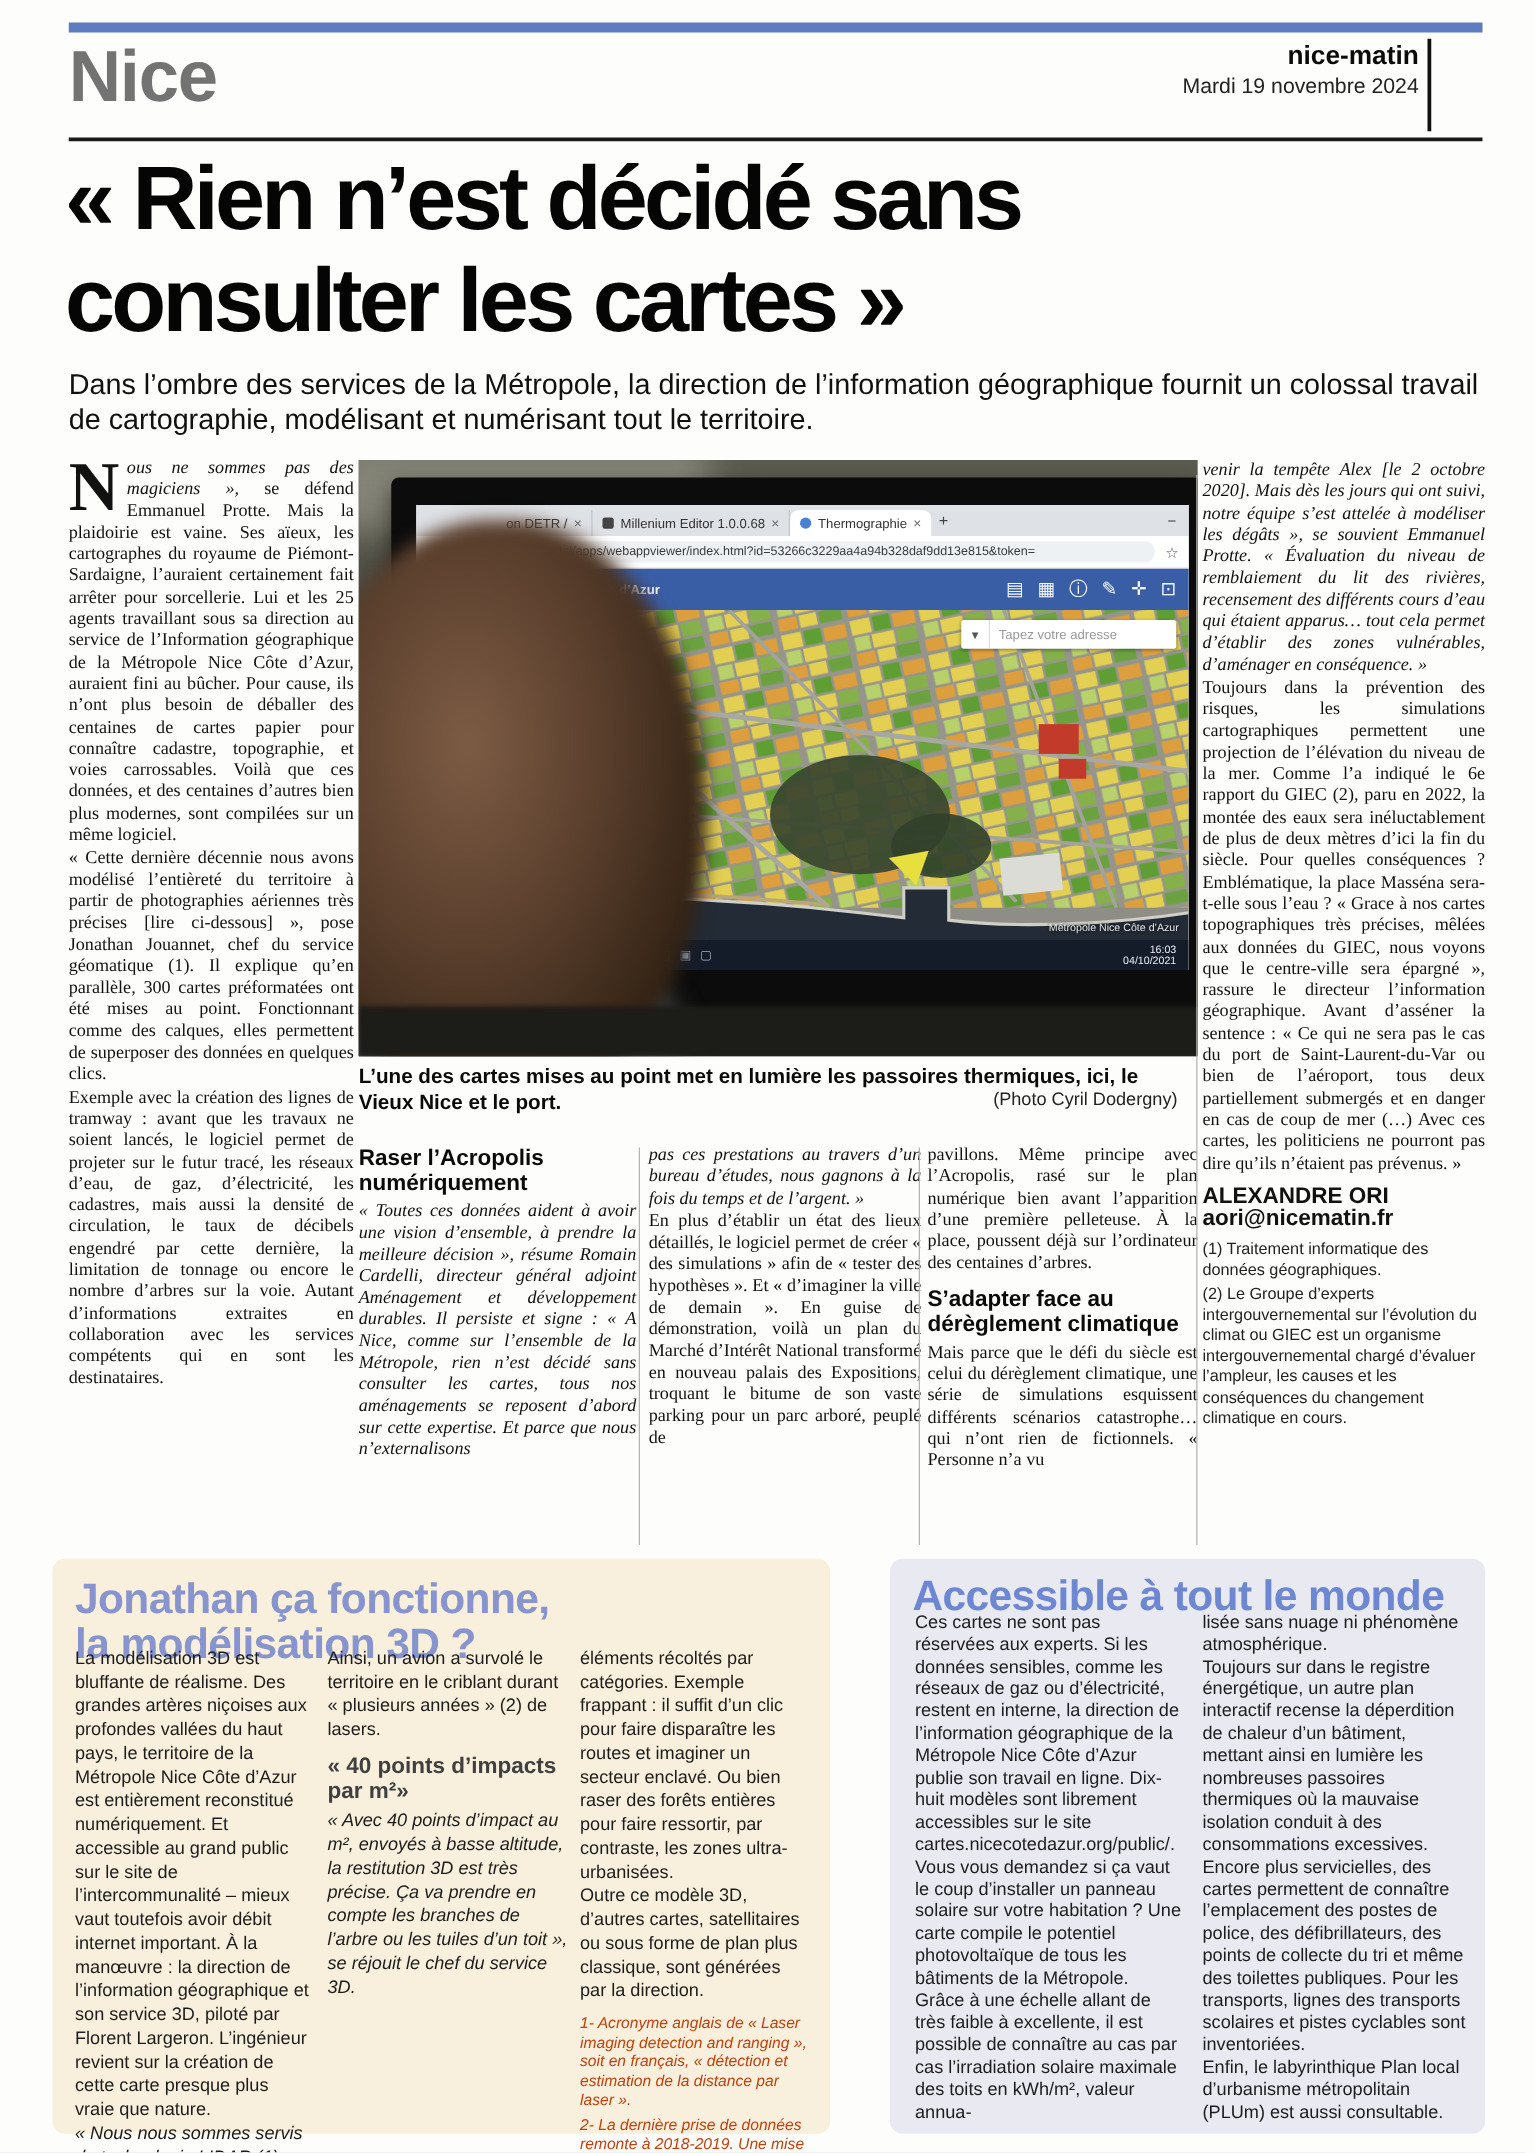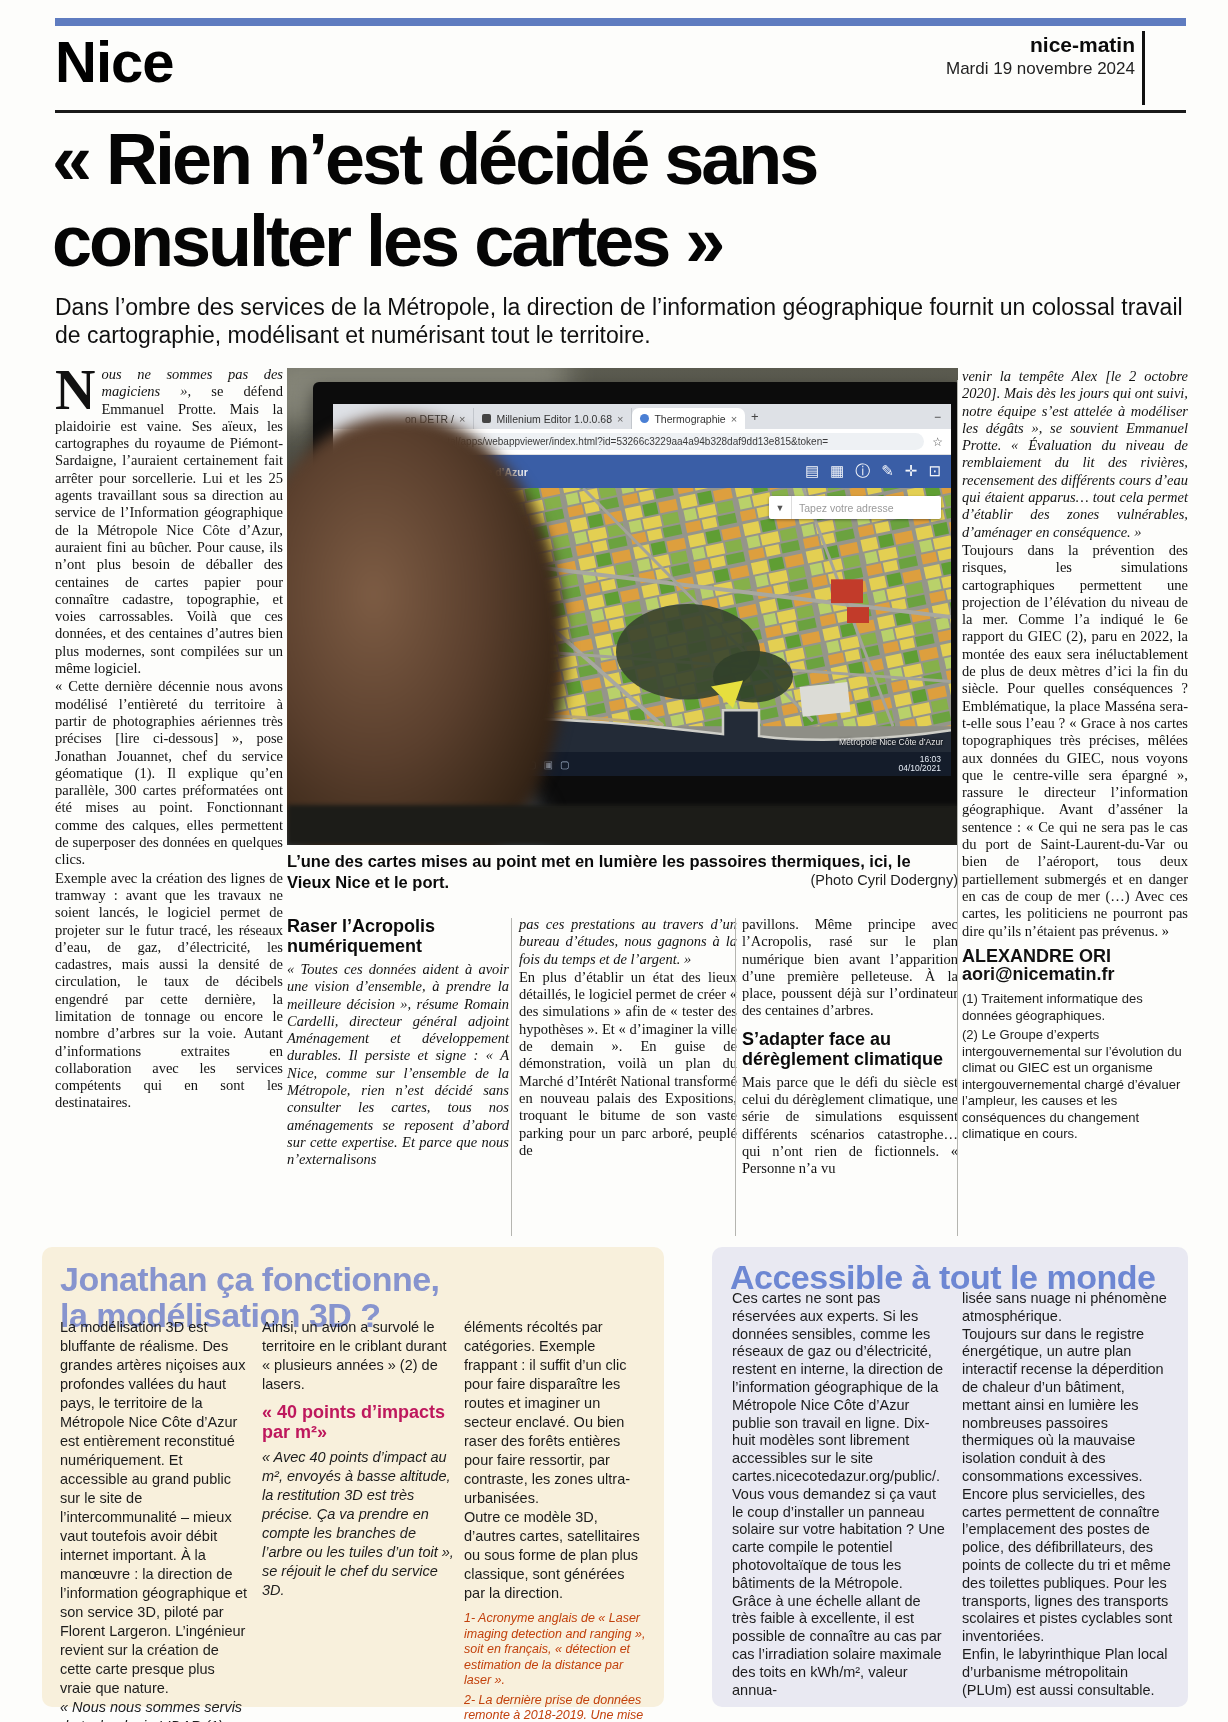--- a/index.html
+++ b/index.html
@@ -8,7 +8,7 @@
   
   .topbar{position:absolute;left:55px;top:18px;width:1131px;height:8px;}
   .section-title{position:absolute;left:55px;top:28px;font-family:"Liberation Sans",sans-serif;
-        font-size:58px;font-weight:bold;letter-spacing:-1px;color:#000000;}
+        font-size:58px;font-weight:bold;letter-spacing:-1px;color:#737373;}
   .brandbox{position:absolute;left:840px;top:33px;width:295px;text-align:right;
         font-family:"Liberation Sans",sans-serif;}
   .brand{font-size:21px;font-weight:bold;color:#0b0b0b;}

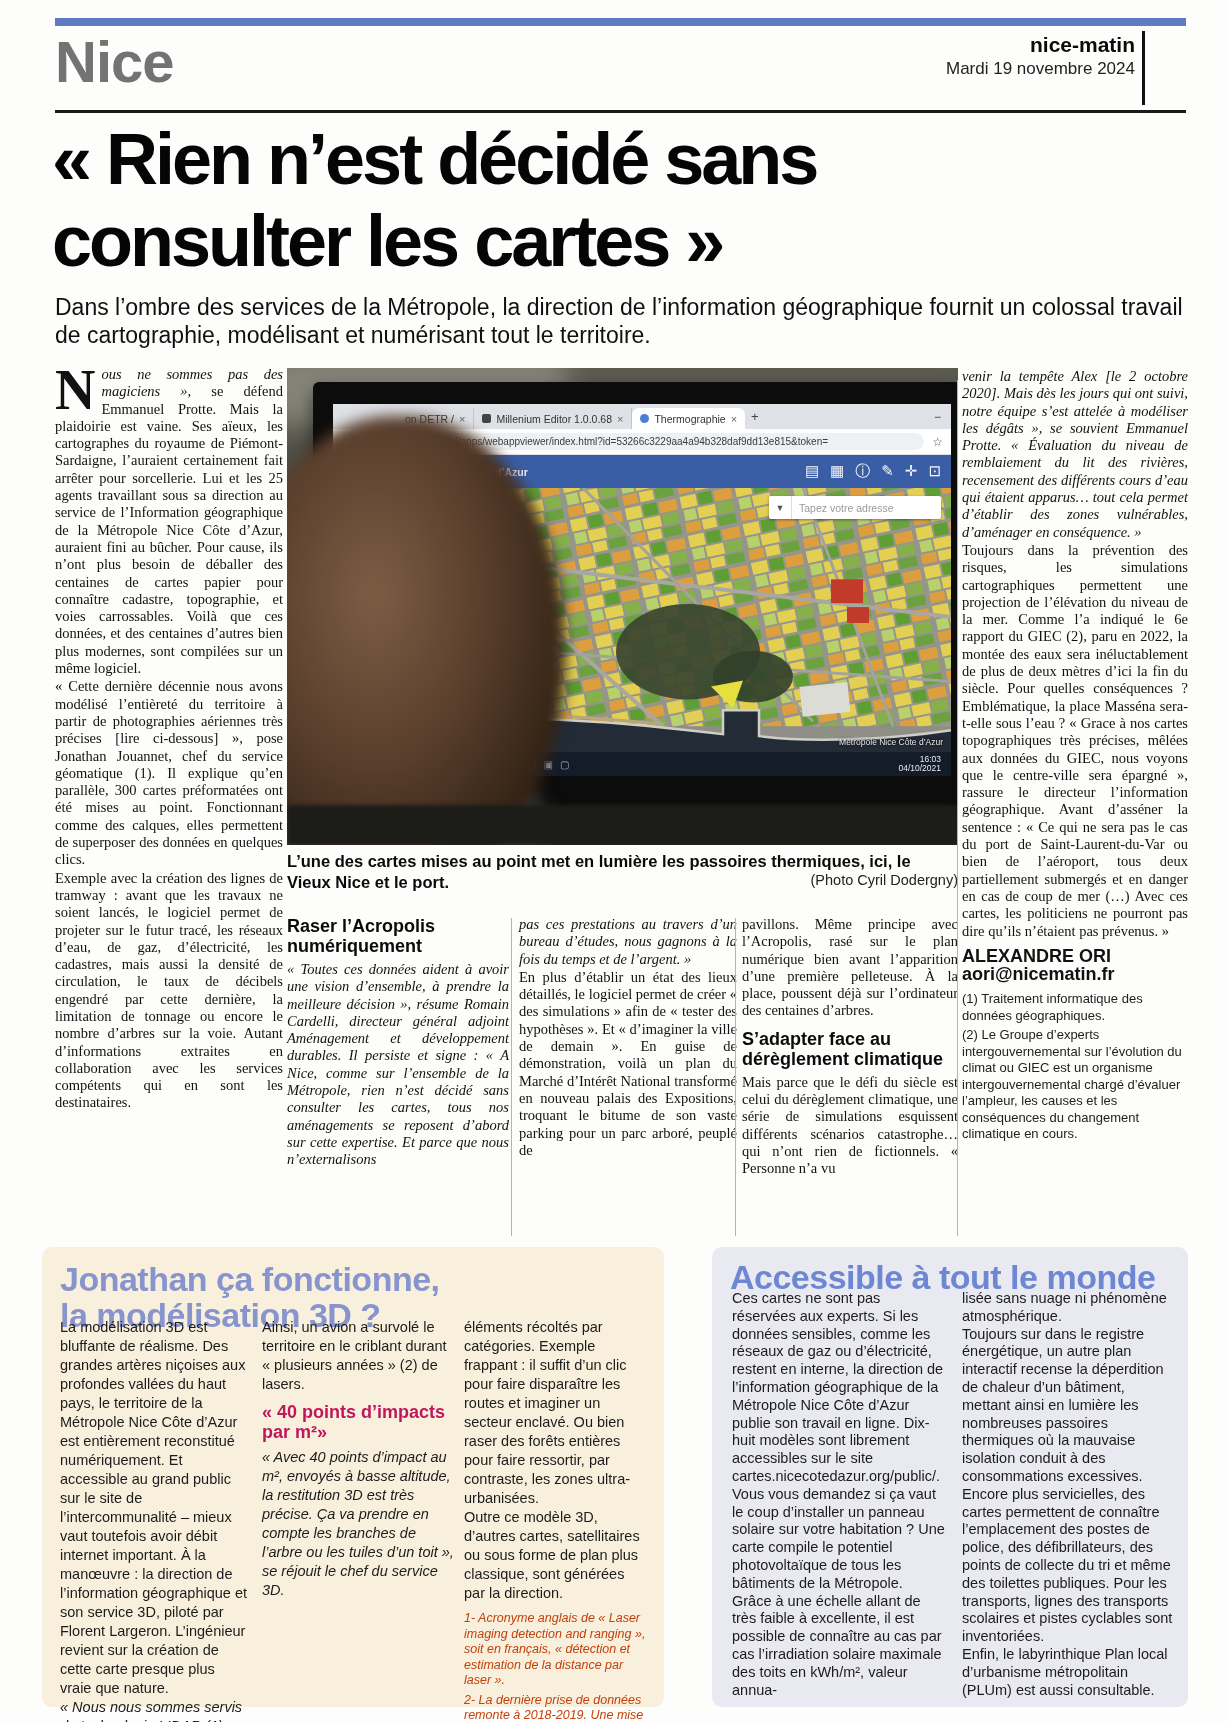--- a/index.html
+++ b/index.html
@@ -110,7 +110,7 @@
         font-family:"Liberation Sans",sans-serif;}
   .caption{margin:0;font-size:16.5px;font-weight:bold;line-height:20.5px;color:#0a0a0a;
         padding-right:0;}
-  .credit{position:absolute;right:0;top:21px;font-size:14.5px;color:#222;font-weight:normal;}
+  .credit{position:absolute;right:16px;top:21px;font-size:14.5px;color:#222;font-weight:normal;}
   
   .boxleft{position:absolute;left:42px;top:1247px;width:622px;height:460px;background:#f8f0dc;
         border-radius:10px;}

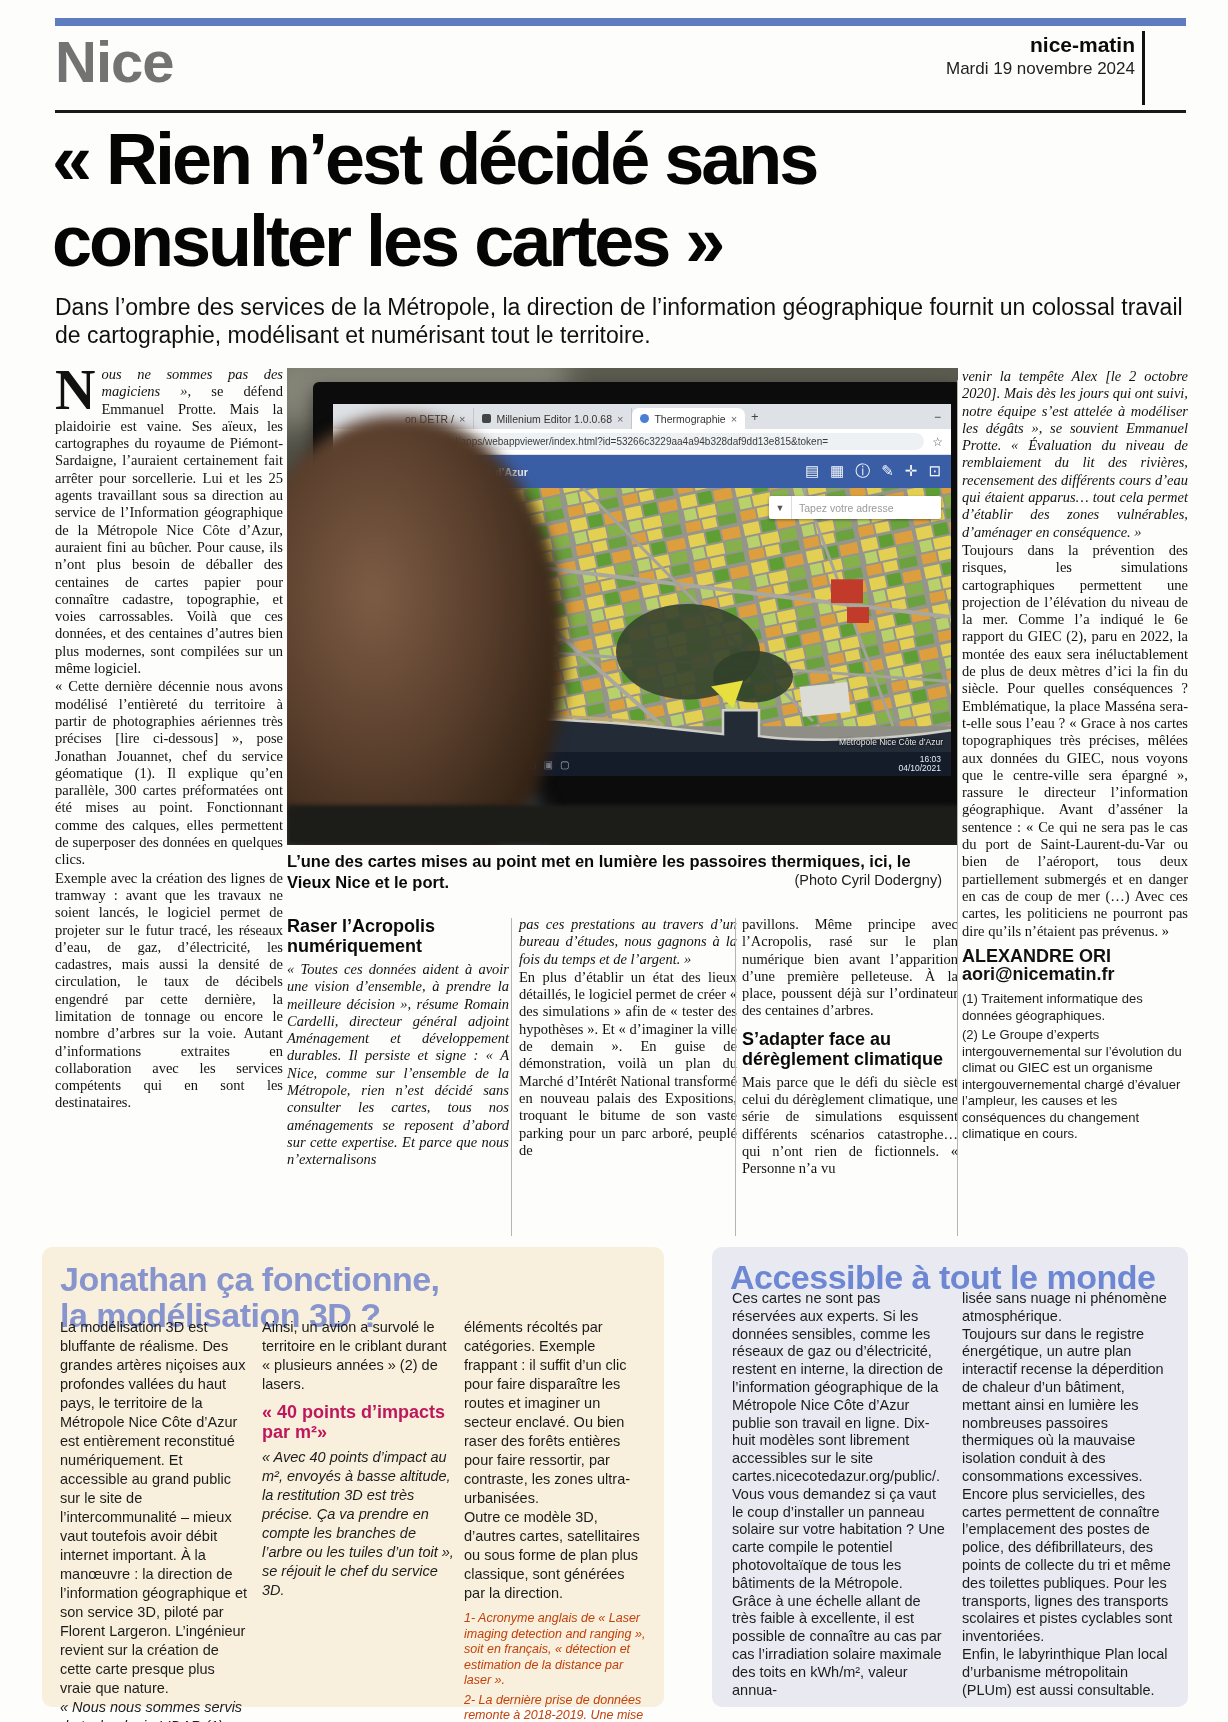--- a/index.html
+++ b/index.html
@@ -124,7 +124,7 @@
         line-height:19px;color:#1c1c1c;text-align:left;}
   .boxcol p{margin:0;}
   .boxcol p.i{font-style:italic;}
-  .boxcol p.sub{font-weight:bold;font-size:18px;line-height:20px;margin:8px 0 6px 0;color:#be185d;}
+  .boxcol p.sub{font-weight:bold;font-size:18px;line-height:20px;margin:8px 0 6px 0;color:#404040;}
   .boxcol p.fn{font-size:12.5px;line-height:15.5px;color:#c2410c;margin-top:8px;font-style:italic;}
   .boxcol p.fn + p.fn{margin-top:4px;}
   .blc1{left:18px;top:71px;width:190px;}

